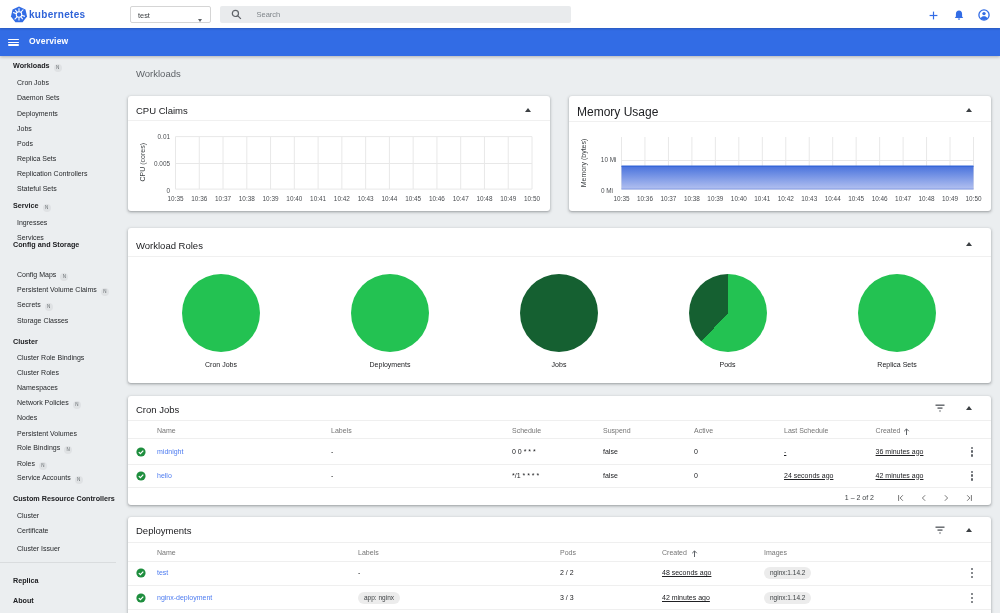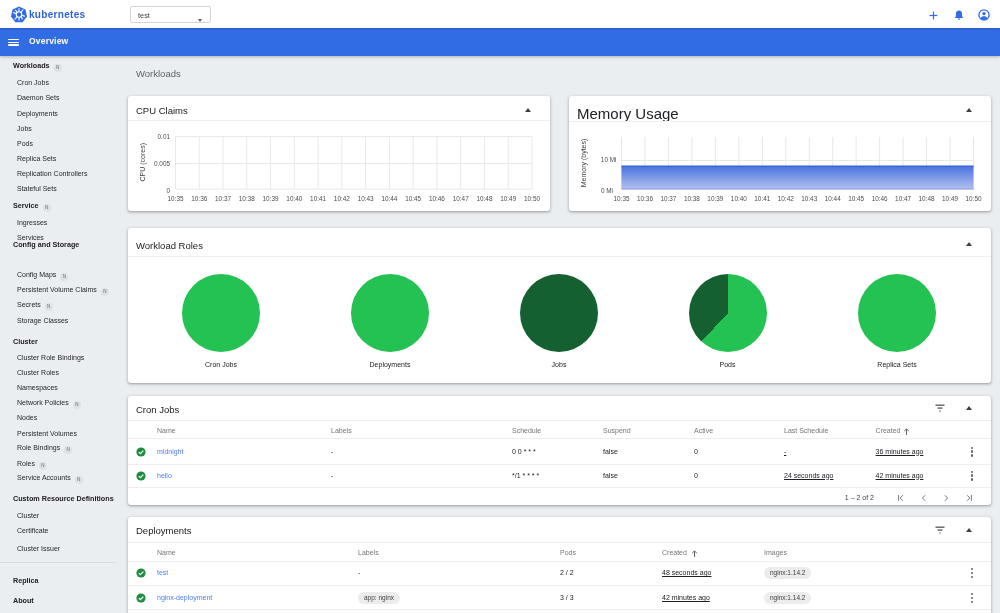--- a/index.html
+++ b/index.html
@@ -65,6 +65,13 @@
         <span class="t">test</span>
         <span class="arr"></span>
       </div>
+    <div id="search">
+      <svg class="abs" style="left:11px;top:3.2px" width="11" height="11" viewBox="0 0 10 10">
+        <circle cx="4" cy="4" r="2.8" fill="none" stroke="#5f6368" stroke-width="1.1"></circle>
+        <line x1="6.2" y1="6.2" x2="9" y2="9" stroke="#5f6368" stroke-width="1.1"></line>
+      </svg>
+      <span class="ph">Search</span>
+    </div>
 
     <svg class="abs" style="left:929px;top:10.5px" width="9" height="9" viewBox="0 0 9 9">
       <line x1="4.5" y1="0.6" x2="4.5" y2="8.4" stroke="#326ce5" stroke-width="1.2"></line>

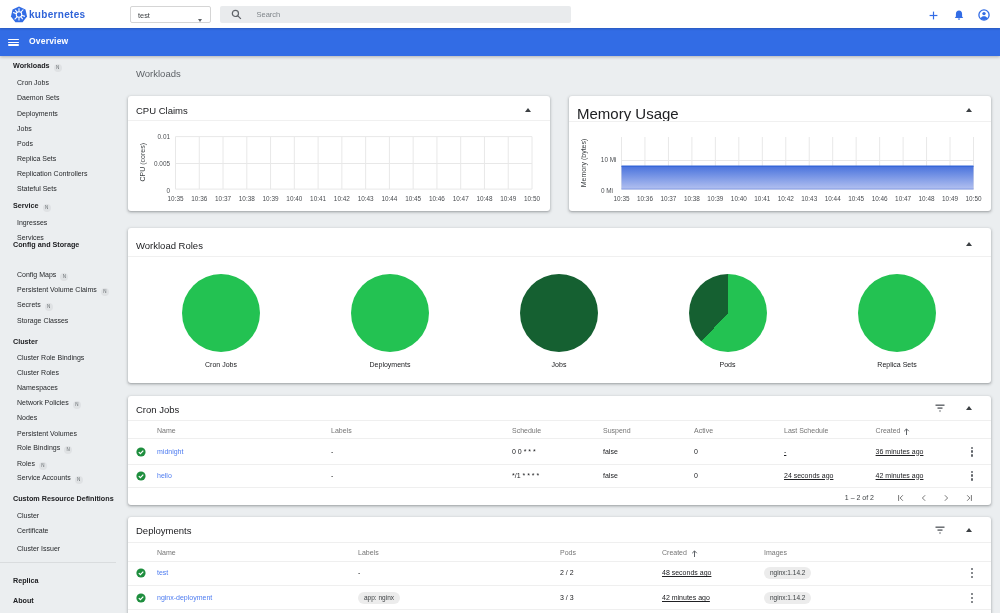--- a/index.html
+++ b/index.html
@@ -186,7 +186,7 @@
   </svg>
 
   <div class="card" style="left:569px;top:96px;width:422px;height:115px;"></div>
-  <div class="abs" style="left:577px;top:104.5px;font-size:15px;color:#202124;z-index:2">Memory Usage</div>
+  <div class="abs" style="left:577px;top:104.5px;font-size:12px;color:#202124;z-index:2">Memory Usage</div>
   <div class="uparr" style="left:966px;top:108px;"></div>
   <div class="abs" style="left:569px;top:120.5px;width:422px;height:1px;background:#f0f0f0;z-index:2"></div>
   <svg class="abs" style="left:569px;top:121px;z-index:1" width="422" height="90" viewBox="0 0 422 90">

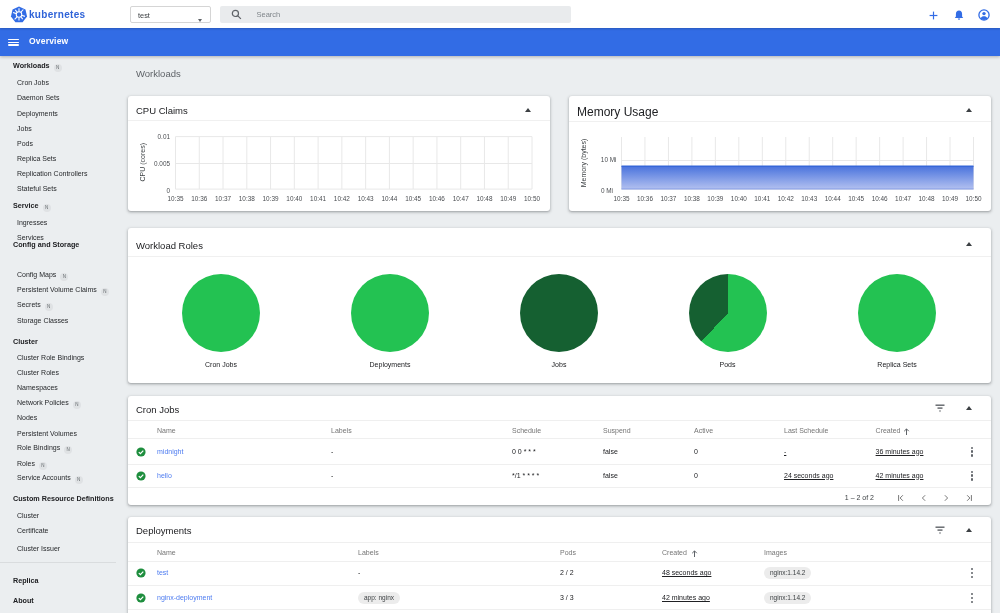--- a/index.html
+++ b/index.html
@@ -125,7 +125,7 @@
       <div class="nav-i" style="top:444px">Role Bindings<span class="nbadge">N</span></div>
       <div class="nav-i" style="top:460px">Roles<span class="nbadge">N</span></div>
       <div class="nav-i" style="top:474px">Service Accounts<span class="nbadge">N</span></div>
-      <div class="nav-h" style="top:494px">Custom Resource Definitions</div>
+      <div class="nav-h" style="top:494px">Custom Resource Controllers</div>
       <div class="nav-i" style="top:512px">Cluster</div>
       <div class="nav-i" style="top:527px">Certificate</div>
       <div class="nav-i" style="top:545px">Cluster Issuer</div>

